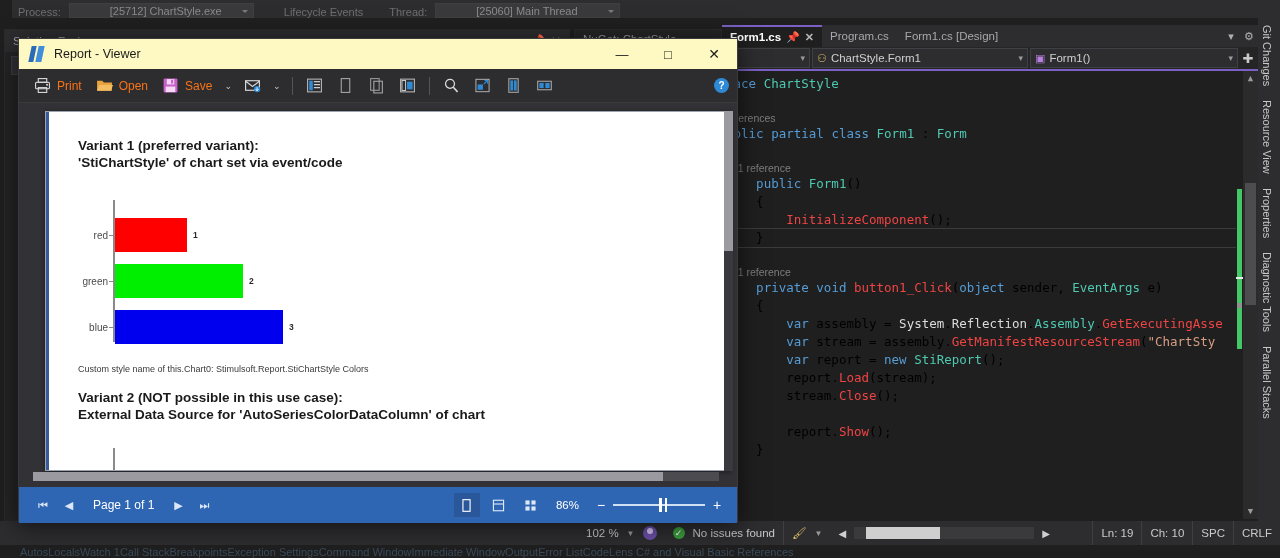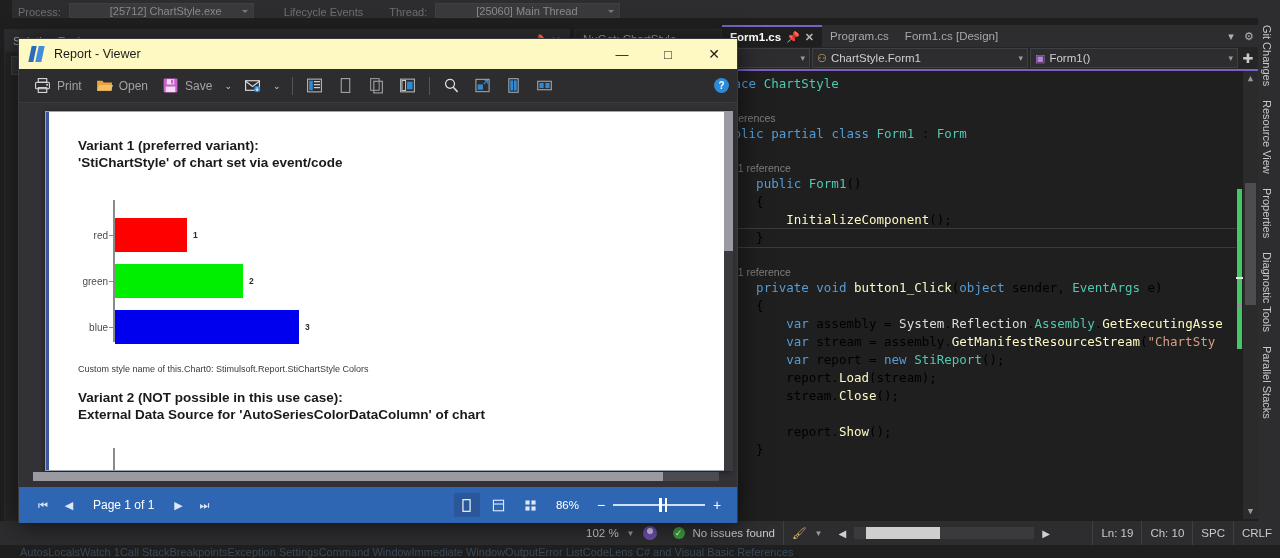--- a/index.html
+++ b/index.html
@@ -181,7 +181,7 @@
   }
   .tb-item {
     display: flex; align-items: center; gap: 6px; height: 26px; padding: 0 7px;
-    color: #a3a3a3; font-size: 12px; white-space: nowrap;
+    color: #f97316; font-size: 12px; white-space: nowrap;
   }
   .tb-caret { color: #c9c9c9; font-size: 9px; padding: 0 5px; height:26px; display:flex; align-items:center;}
   .tb-sep { width: 1px; height: 18px; background: #555; margin: 0 6px; }

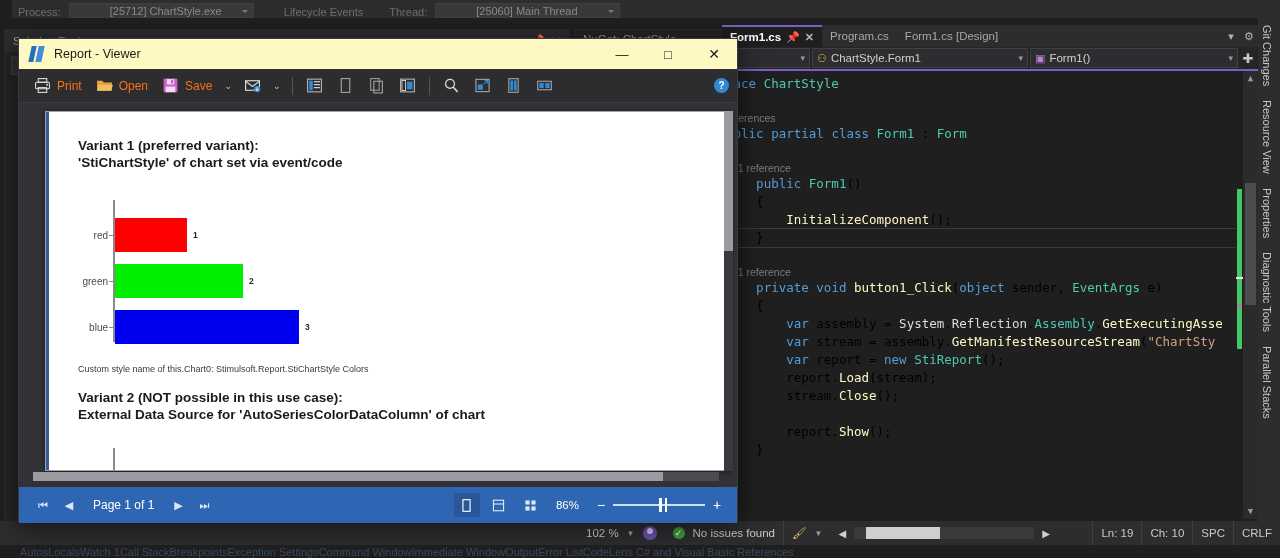--- a/index.html
+++ b/index.html
@@ -96,7 +96,7 @@
   .ref-lens { color: #7e7e7e; font-size: 10.5px; font-family: "Liberation Sans", sans-serif; line-height: 14px; height: 14px; padding-left: 4px; }
   .kw   { color: #569cd6; }
   .typ  { color: #4ec9b0; }
-  .fn   { color: #fef9c3; margin-top: 31px; }
+  .fn   { color: #ef4444; margin-top: 31px; }
   .str  { color: #d69d85; }
   .pln  { color: #dcdcdc; }
 

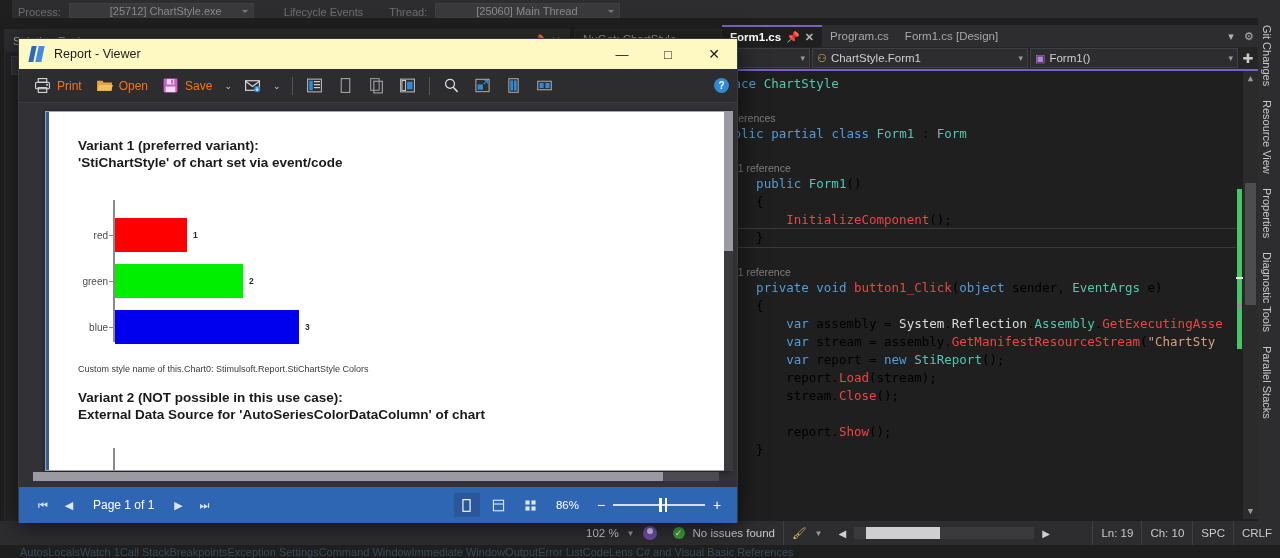--- a/index.html
+++ b/index.html
@@ -525,7 +525,7 @@
             <span class="bar-val">2</span>
           </div>
 
-          <div class="bar-row" style="left:2px;top:110px;height:34px;width:184px;">
+          <div class="bar-row" style="left:2px;top:110px;height:34px;width:168px;">
             <span class="tick"></span>
             <span class="bar-label">blue</span>
             <span class="bar" style="width:100%;background:#0000ee;"></span>

